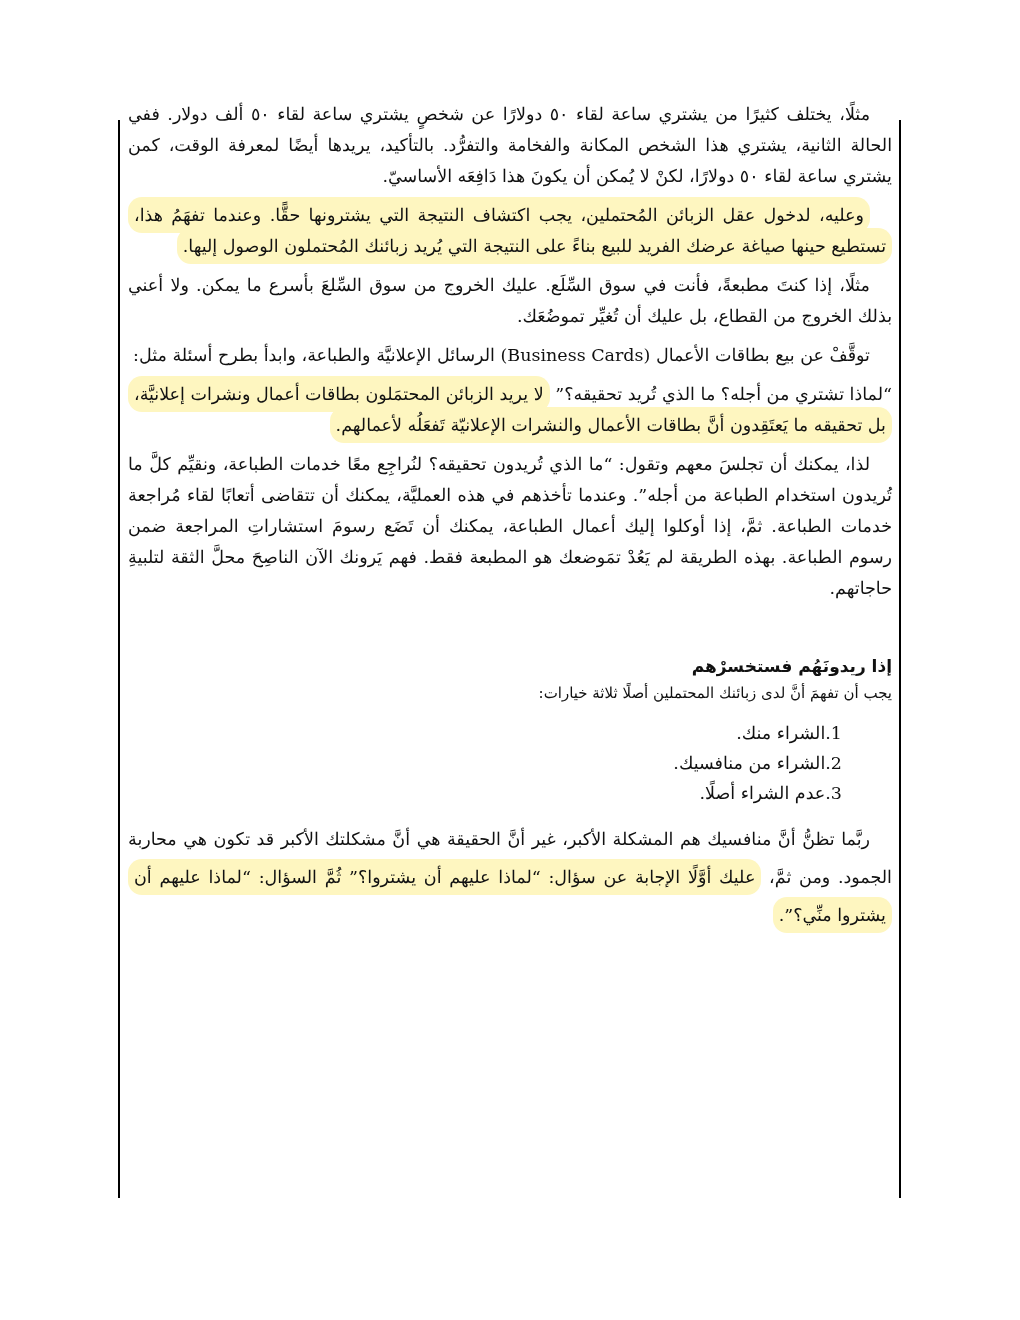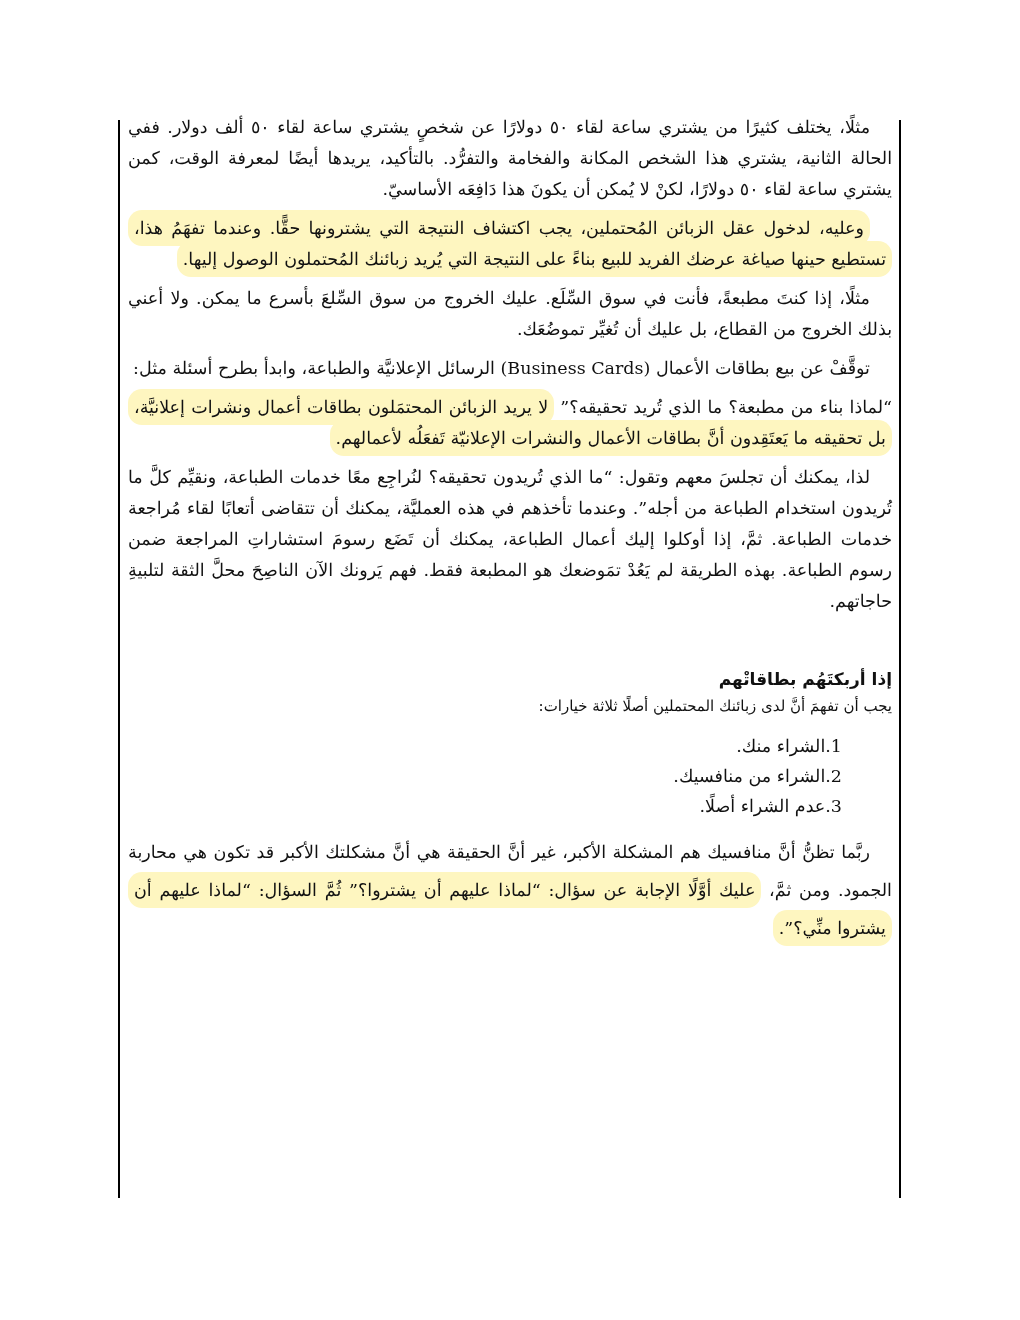--- a/index.html
+++ b/index.html
@@ -8,7 +8,7 @@
   .rule { position: absolute; top: 120px; width: 2px; height: 1078px; background: #000; }
   .rule.left { left: 118px; }
   .rule.right { left: 899px; }
-  .page { position: absolute; left: 128px; top: 112px; width: 764px; direction: rtl; text-align: justify; }
+  .page { position: absolute; left: 128px; top: 99px; width: 764px; direction: rtl; text-align: justify; }
   .para { font-size: 17.5px; line-height: 31px; margin: 0 0 8px 0; text-indent: 22px; }
   .hl { background: #fef6c0; border-radius: 14px; padding: 8px 6px; box-decoration-break: clone; -webkit-box-decoration-break: clone; }
   .gap { height: 28px; }

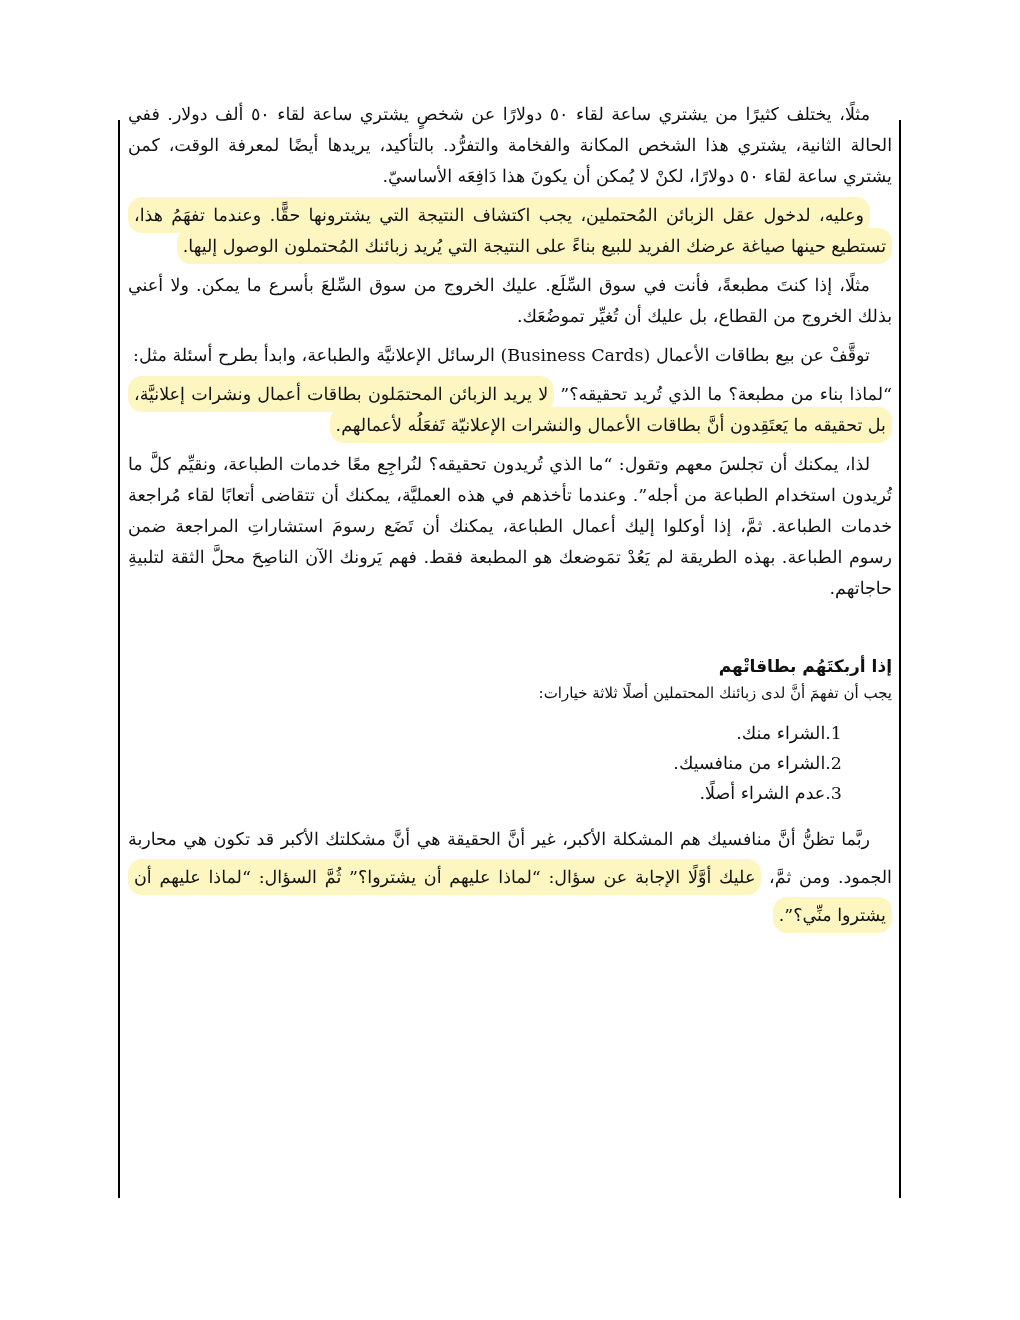--- a/index.html
+++ b/index.html
@@ -34,7 +34,7 @@
 
   <p class="para">توقَّفْ عن بيع بطاقات الأعمال (Business Cards) الرسائل الإعلانيَّة والطباعة، وابدأ بطرح أسئلة مثل:</p>
 
-  <p class="para" style="text-indent:0"><span>“لماذا بناء من مطبعة؟ ما الذي تُريد تحقيقه؟”</span> <span class="hl">لا يريد الزبائن المحتمَلون بطاقات أعمال ونشرات إعلانيَّة، بل تحقيقه ما يَعتَقِدون أنَّ بطاقات الأعمال والنشرات الإعلانيّة تَفعَلُه لأعمالهم.</span></p>
+  <p class="para" style="text-indent:0"><span>“لماذا تشتري من أجله؟ ما الذي تُريد تحقيقه؟”</span> <span class="hl">لا يريد الزبائن المحتمَلون بطاقات أعمال ونشرات إعلانيَّة، بل تحقيقه ما يَعتَقِدون أنَّ بطاقات الأعمال والنشرات الإعلانيّة تَفعَلُه لأعمالهم.</span></p>
 
   <p class="para" style="line-height:31px">لذا، يمكنك أن تجلسَ معهم وتقول: “ما الذي تُريدون تحقيقه؟ لنُراجِع معًا خدمات الطباعة، ونقيِّم كلَّ ما تُريدون استخدام الطباعة من أجله”. وعندما تأخذهم في هذه العمليَّة، يمكنك أن تتقاضى أتعابًا لقاء مُراجعة خدمات الطباعة. ثمَّ، إذا أوكلوا إليك أعمال الطباعة، يمكنك أن تَضَع رسومَ استشاراتِ المراجعة ضمن رسوم الطباعة. بهذه الطريقة لم يَعُدْ تمَوضعك هو المطبعة فقط. فهم يَرونك الآن الناصِحَ محلَّ الثقة لتلبيةِ حاجاتهم.</p>
 

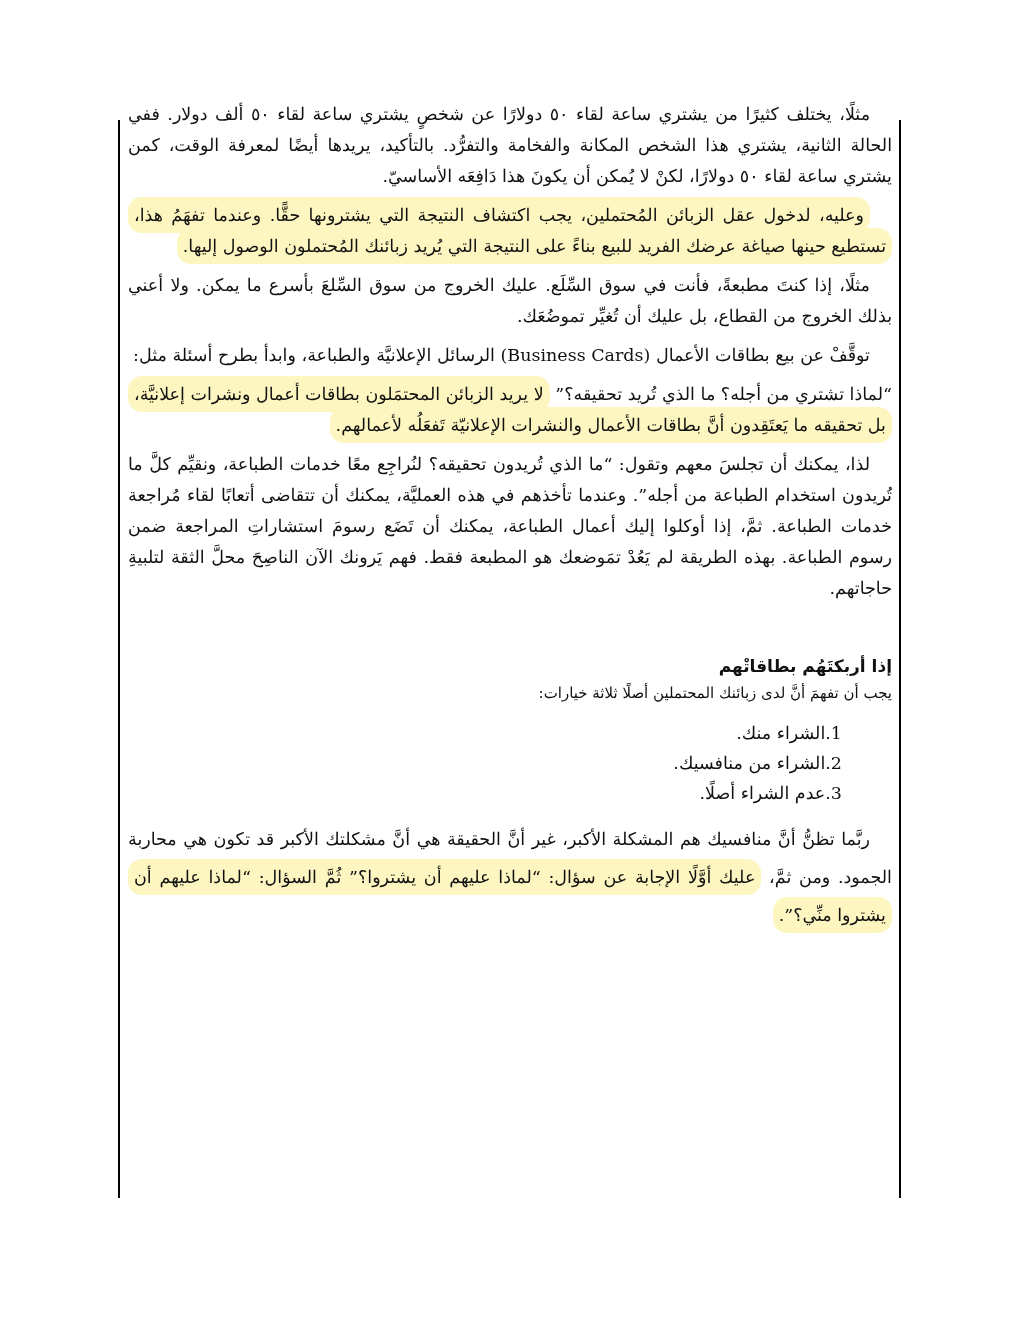--- a/index.html
+++ b/index.html
@@ -40,7 +40,7 @@
 
   <div class="gap"></div>
 
-  <h3 class="heading">إذا أربكتَهُم بطاقاتْهم</h3>
+  <h3 class="heading">إذا ريدونَهُم فستخسرْهم</h3>
   <p class="lead">يجب أن تفهمَ أنَّ لدى زبائنك المحتملين أصلًا ثلاثة خيارات:</p>
 
   <ol class="choices">

